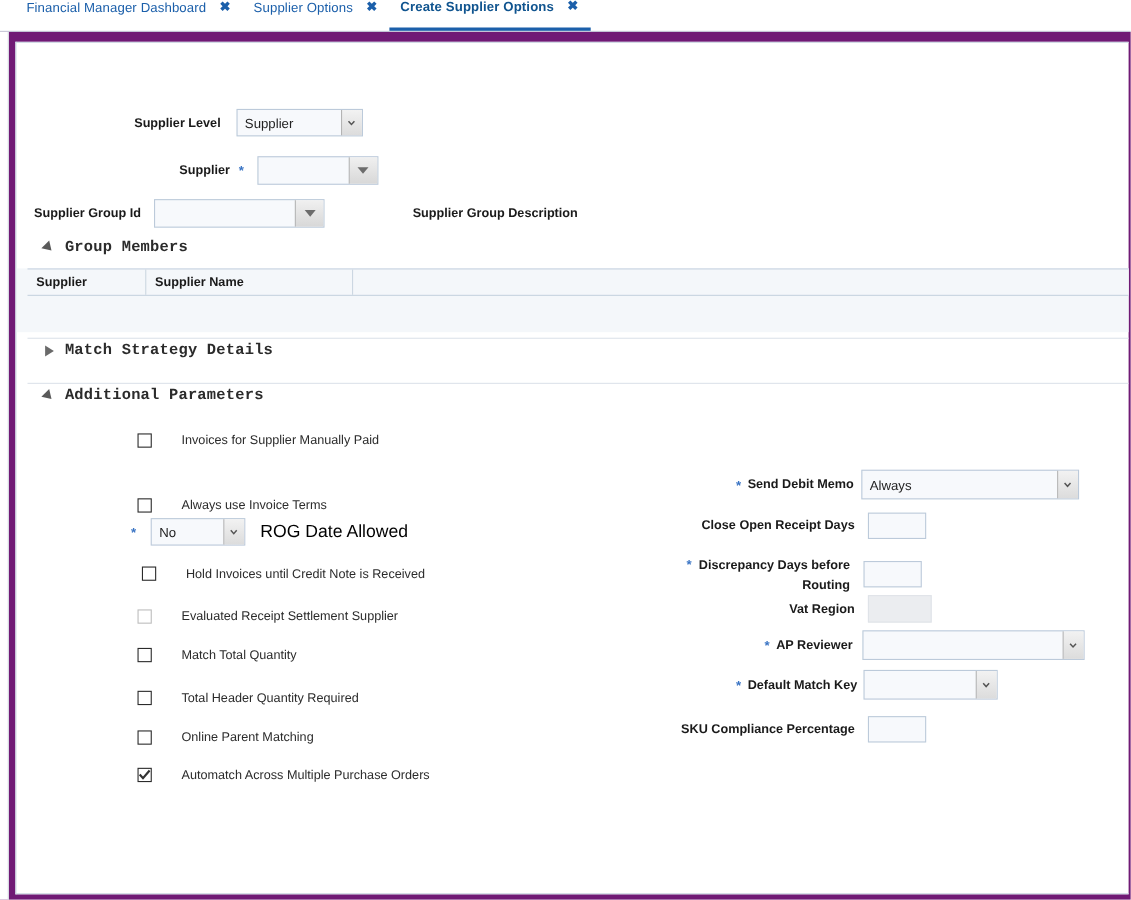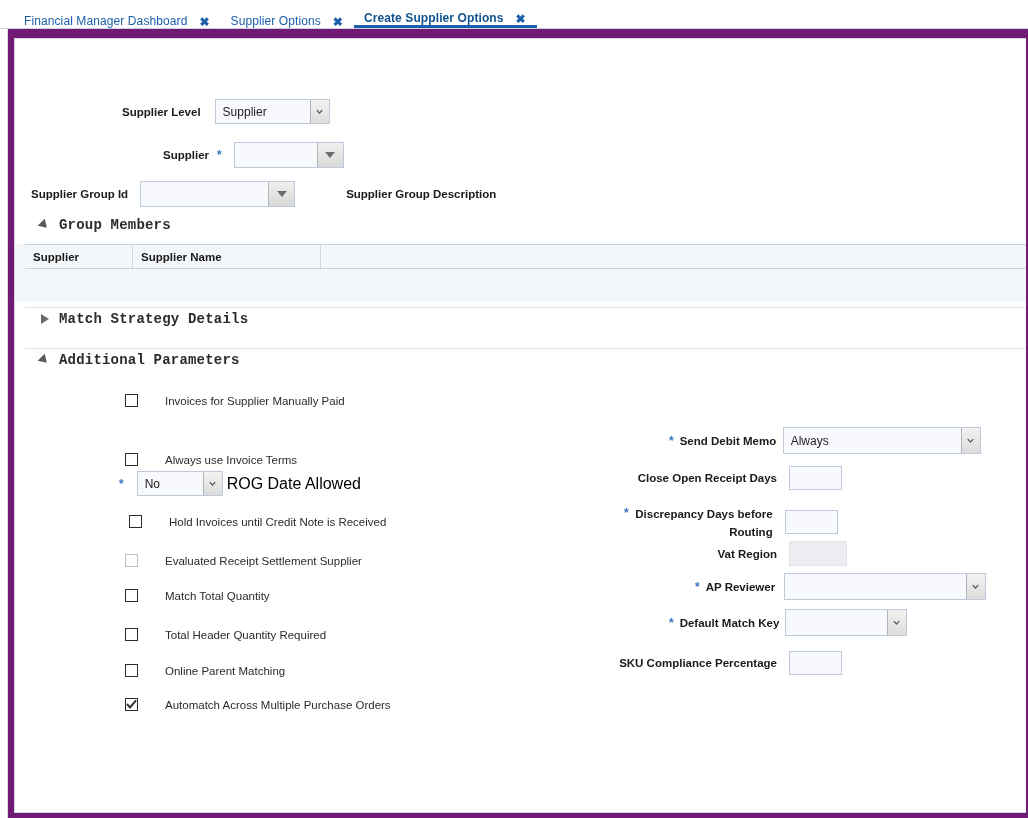--- a/index.html
+++ b/index.html
@@ -23,7 +23,7 @@
   }
   .tab {
     display: flex;
-    align-items: flex-end;
+    align-items: flex-start;
     height: 28px;
     padding: 0 11px 0 10px;
     font-size: 12px;

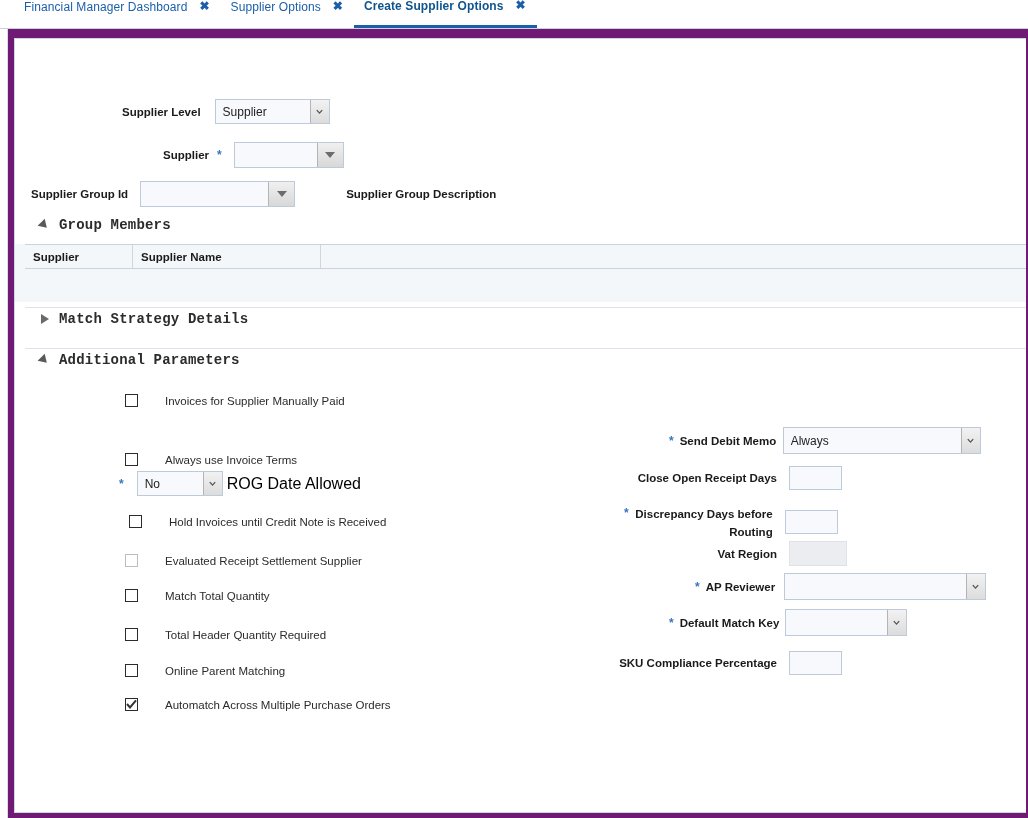--- a/index.html
+++ b/index.html
@@ -311,7 +311,7 @@
             <i class="tri"></i>
           </span>
       </div>
-      <span class="lbl" style="margin-left:51px;">Supplier Group Description</span>
+      <span class="lbl" style="margin-left:80px;">Supplier Group Description</span>
     </div>
 
     <div class="section-hdr" style="left:24px; top:178px;">

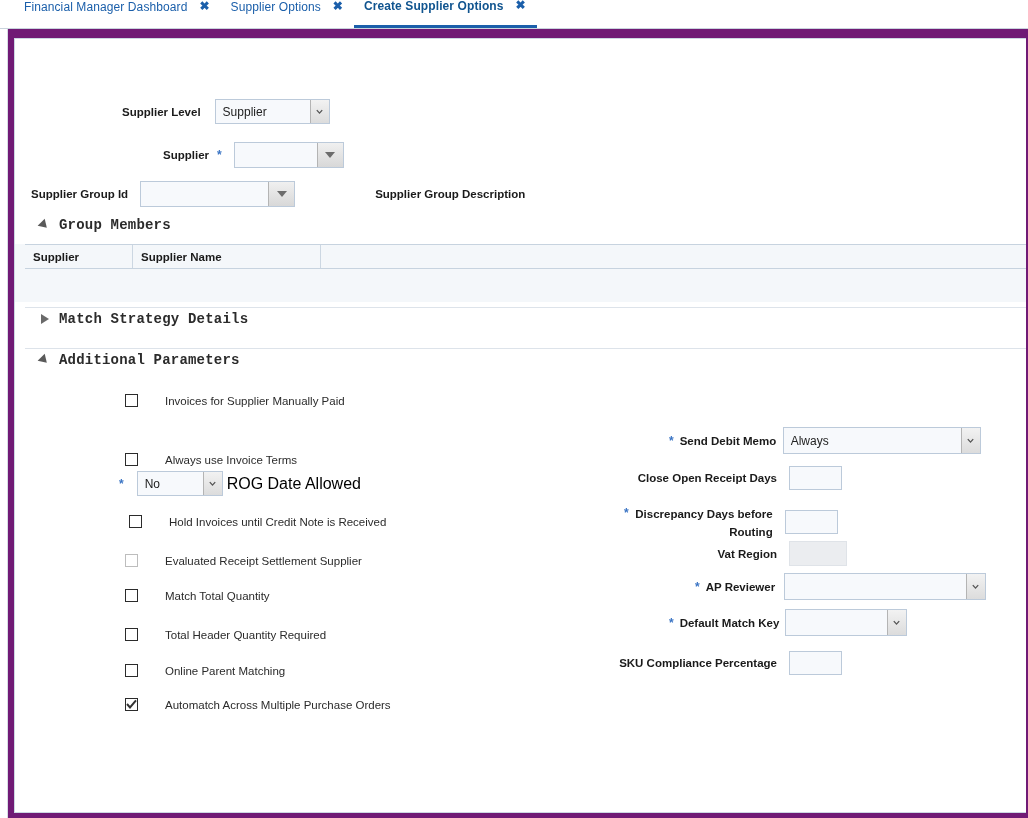--- a/index.html
+++ b/index.html
@@ -360,7 +360,7 @@
             </svg>
         </span>
       </div>
-      <span class="cblabel" style="margin-left:4px;">ROG Date Allowed</span>
+      <span class="cblabel" style="margin-left:14px;">ROG Date Allowed</span>
     </div>
 
     <div class="cbrow" style="left:114px; top:476px;">

